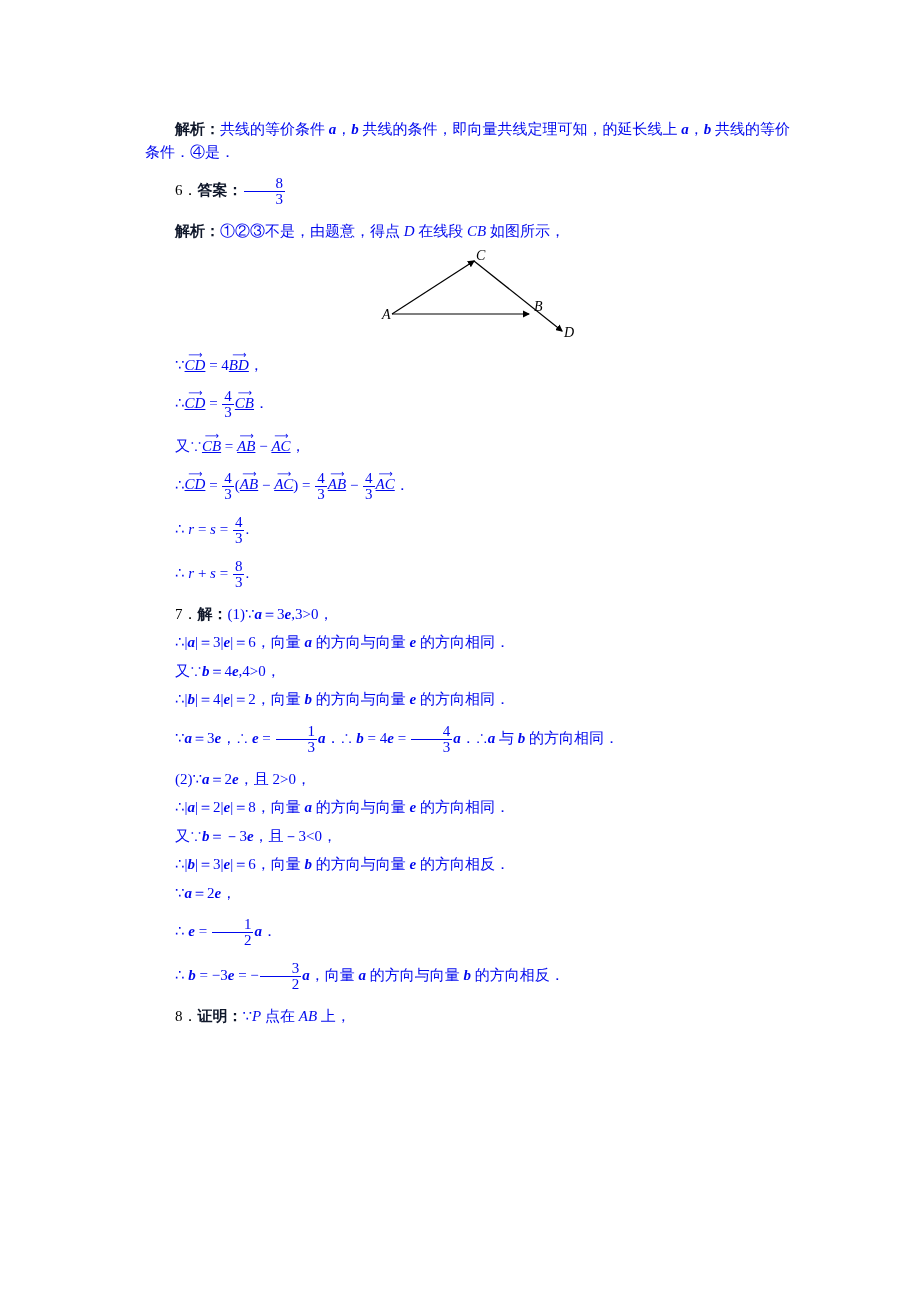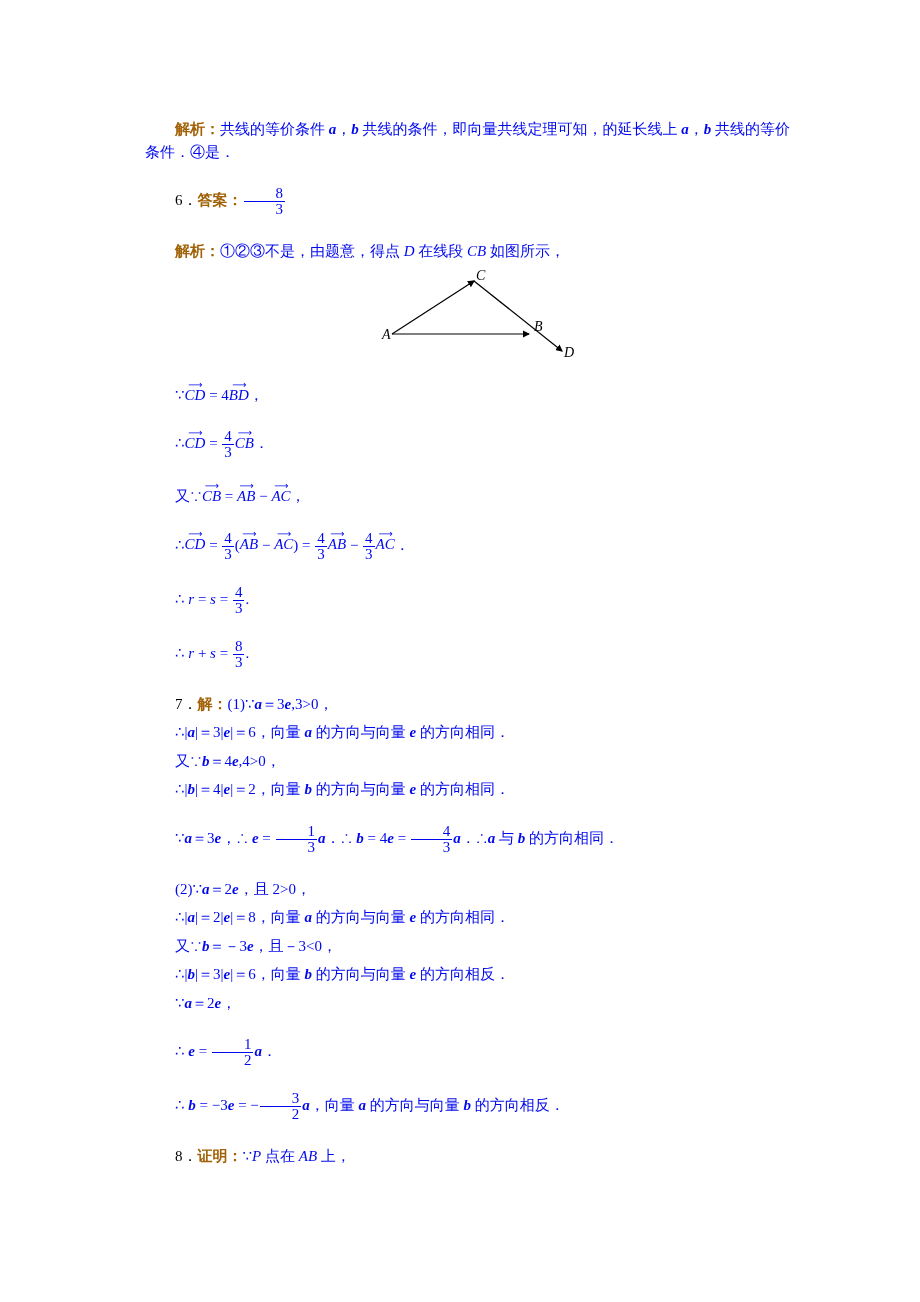--- a/index.html
+++ b/index.html
@@ -18,7 +18,7 @@
 }
 .indent { text-indent: 2em; }
 .blue { color: #0008ED; }
-.bold-blue { color: #a16207; font-weight: bold; }
+.bold-blue { color: #0f172a; font-weight: bold; }
 .k { font-style: italic; font-family: "Times New Roman", serif; }
 .kbi { font-style: italic; font-family: "Times New Roman", serif; font-weight: bold; }
 .rm { font-family: "Times New Roman", serif; }

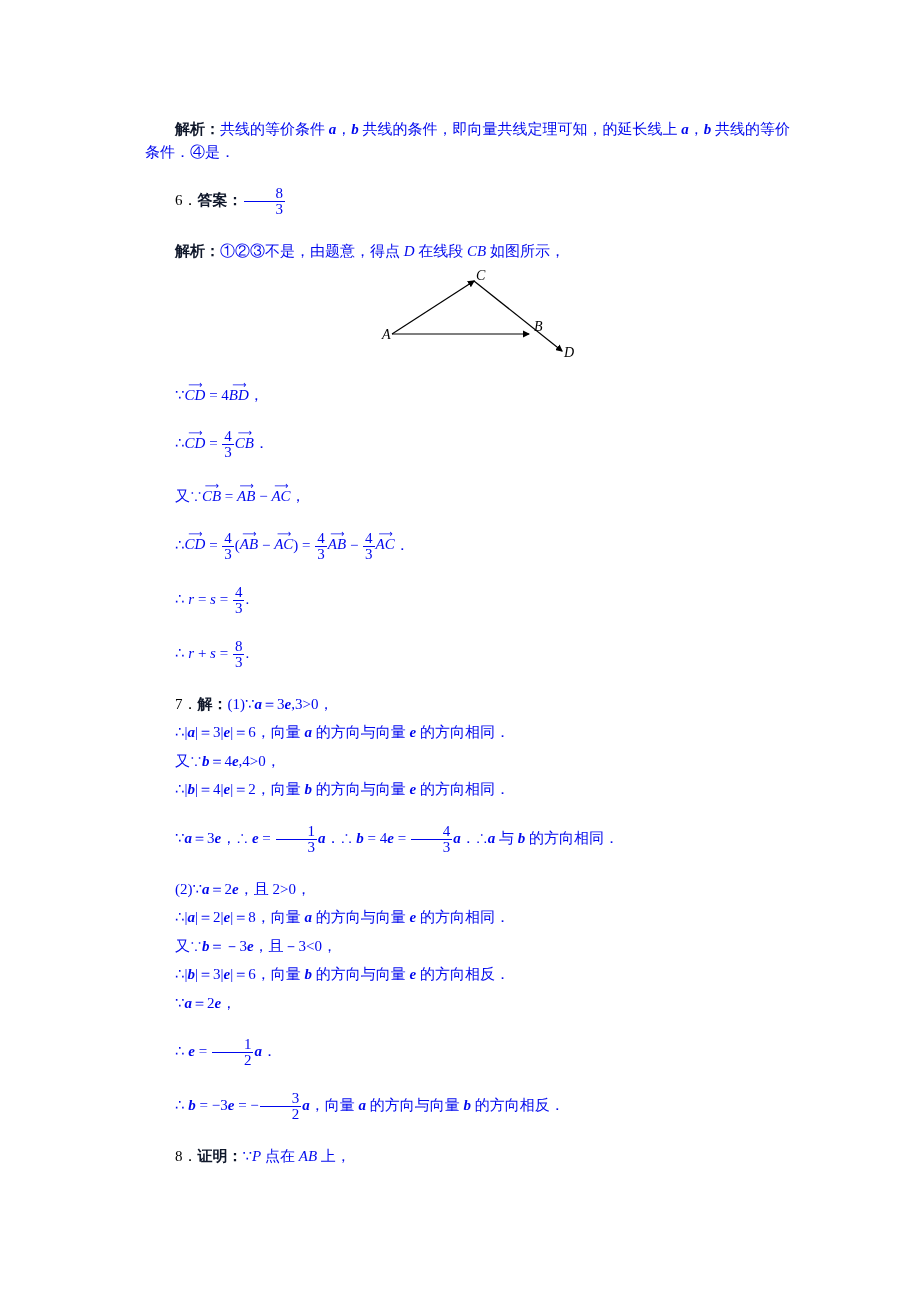--- a/index.html
+++ b/index.html
@@ -36,7 +36,7 @@
 .frac .n, .frac .d { display: block; padding: 0 2px; }
 .frac .n { border-bottom: 1px solid currentColor; }
 .line { margin: 6px 0; }
-.line-math { margin: 23px 0; }
+.line-math { margin: 13px 0; }
 .center { text-align: center; }
 svg.tri { display: block; margin: 6px auto 10px auto; }
 </style>

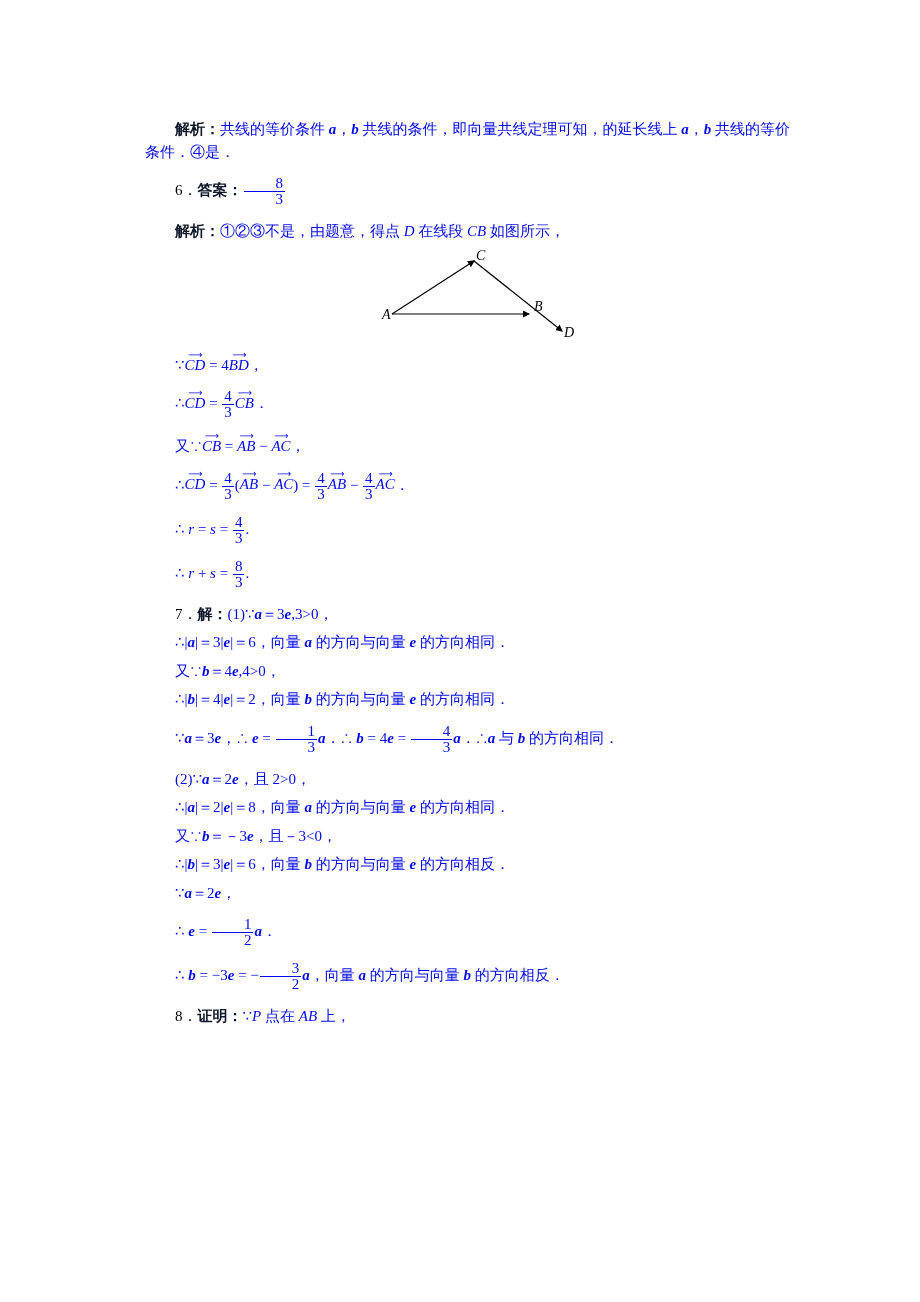--- a/index.html
+++ b/index.html
@@ -24,7 +24,7 @@
 .rm { font-family: "Times New Roman", serif; }
 .ov { display: inline-block; position: relative; text-align: center; }
 .ov .arr { display: block; font-family: Arial, sans-serif; font-size: 10px; letter-spacing: -1px; line-height: 6px; margin-bottom: -1px; }
-.ov .lbl { display: block; line-height: 16px; }
+.ov .lbl { display: block; line-height: 16px; text-decoration: underline; }
 .frac {
   display: inline-block;
   vertical-align: middle;

